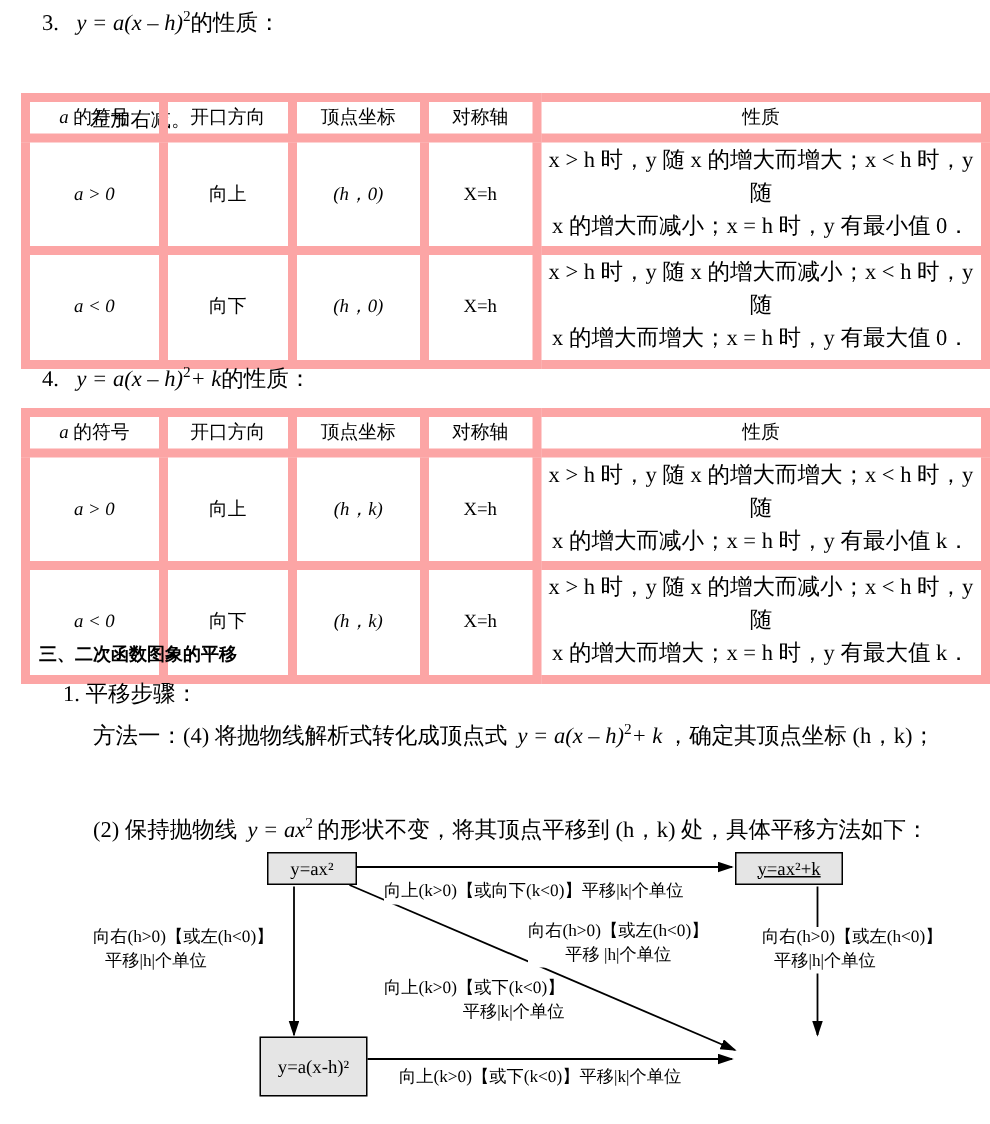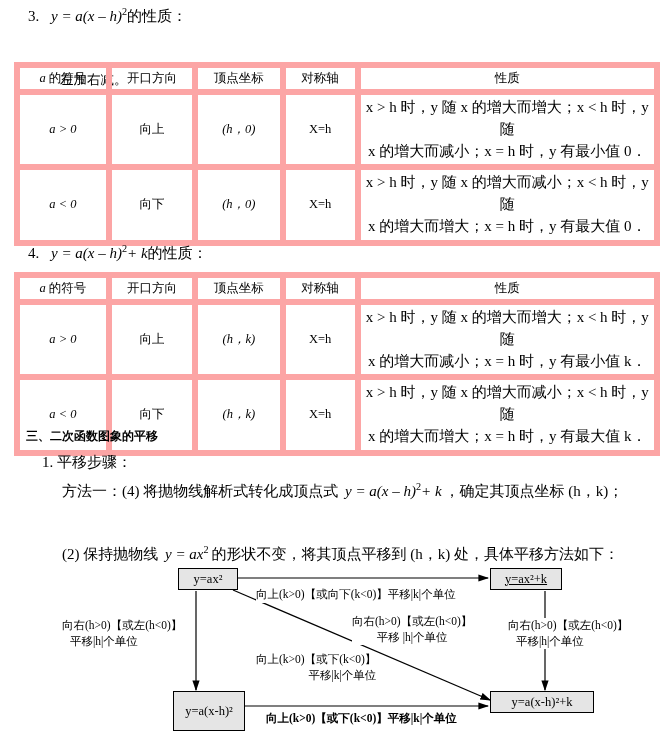--- a/index.html
+++ b/index.html
@@ -211,7 +211,6 @@
   <div class="fbox" style="left:178px; top:20px; width:60px; height:22px;">y=ax²</div>
   <div class="fbox" style="left:490px; top:20px; width:72px; height:22px;text-decoration:underline;">y=ax²+k</div>
   <div class="fbox" style="left:173px; top:143px; width:72px; height:40px;">y=a(x-h)²</div>
-  <div class="fbox" style="left:490px; top:143px; width:104px; height:22px;">y=a(x-h)²+k</div>
 
   <div class="flabel" style="left:256px; top:10px;margin-top:29px;">向上(k&gt;0)【或向下(k&lt;0)】平移|k|个单位</div>
 

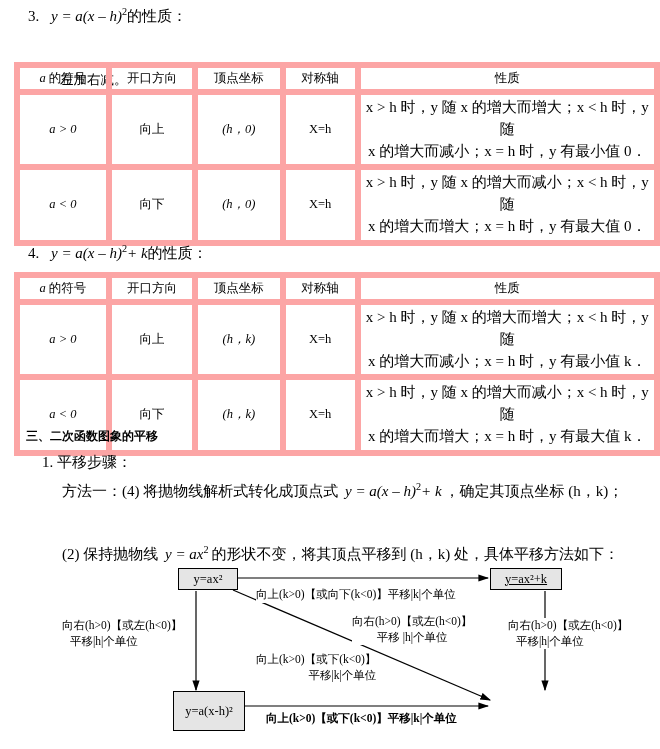--- a/index.html
+++ b/index.html
@@ -234,7 +234,7 @@
     <div>平移|k|个单位</div>
   </div>
 
-  <div class="flabel" style="left:266px; top:163px;font-weight:bold;">向上(k&gt;0)【或下(k&lt;0)】平移|k|个单位</div>
+  <div class="flabel" style="left:266px; top:163px;">向上(k&gt;0)【或下(k&lt;0)】平移|k|个单位</div>
 </div>
 
 </body></html>

